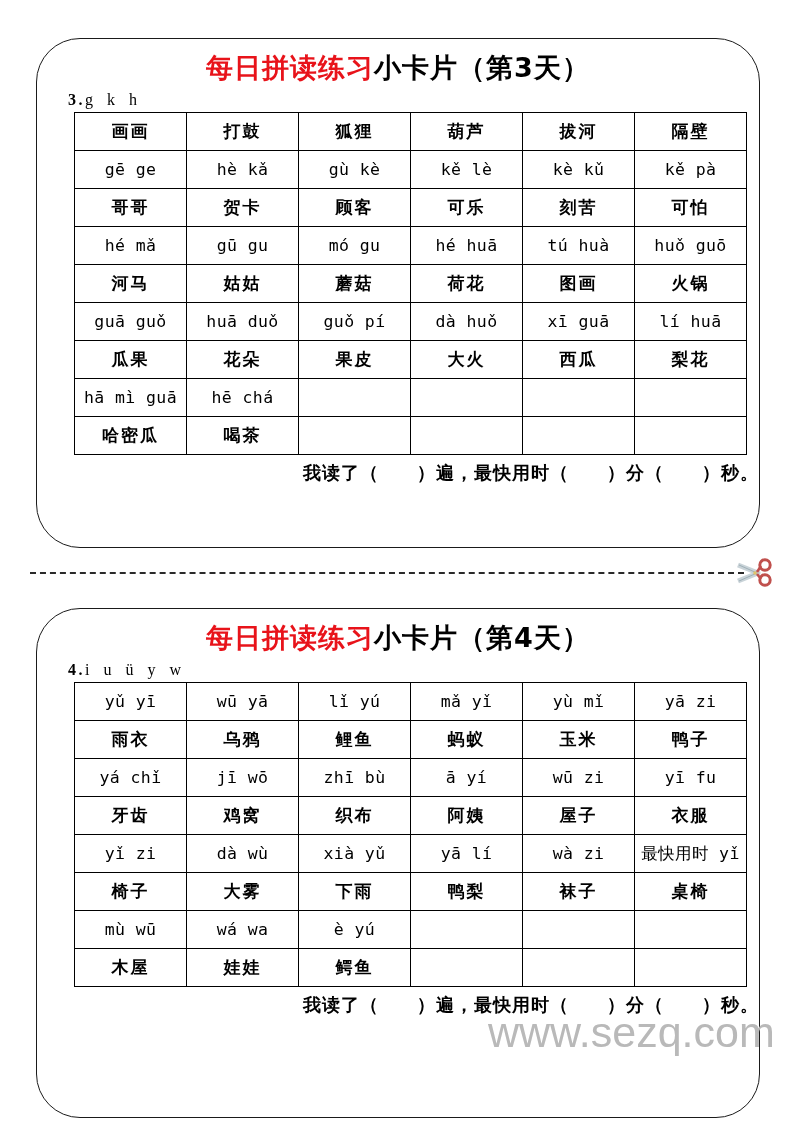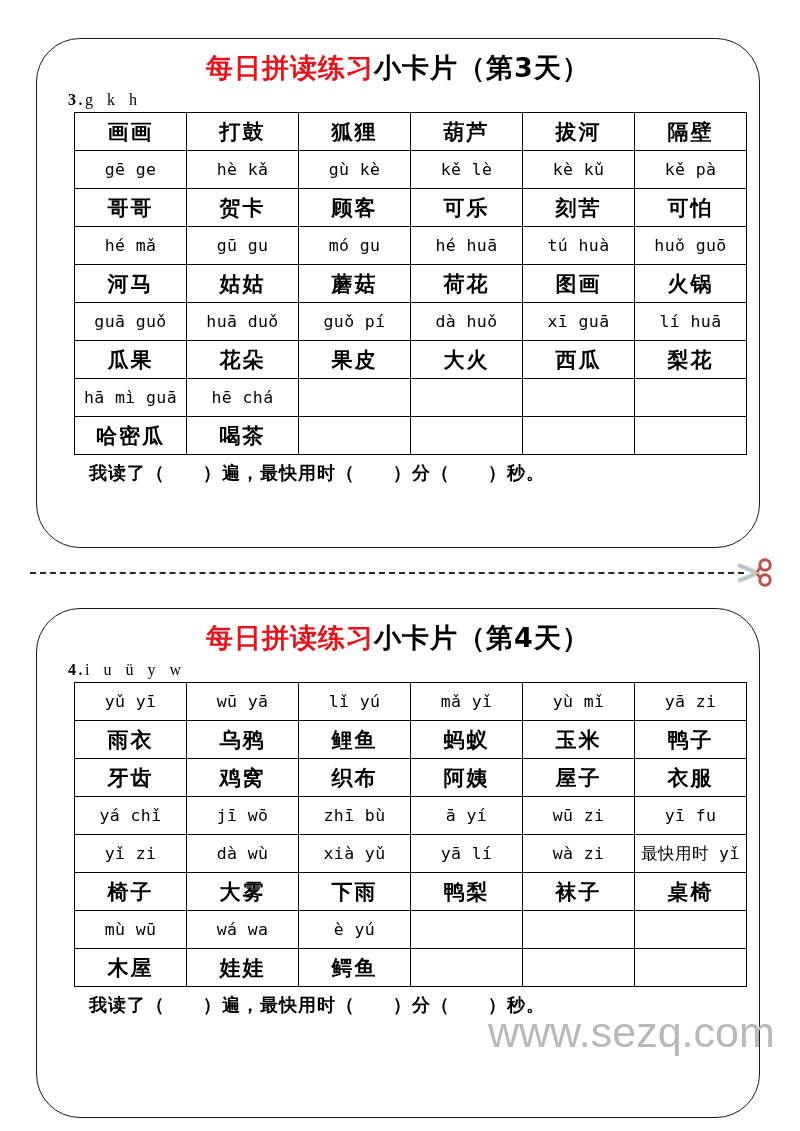--- a/index.html
+++ b/index.html
@@ -105,7 +105,7 @@
   }
   td.hz {
     font-family: "DejaVu Serif", "Liberation Serif", serif;
-    font-size: 21px;
+    font-size: 17px;
     font-weight: bold;
     letter-spacing: 2px;
     color: #000;

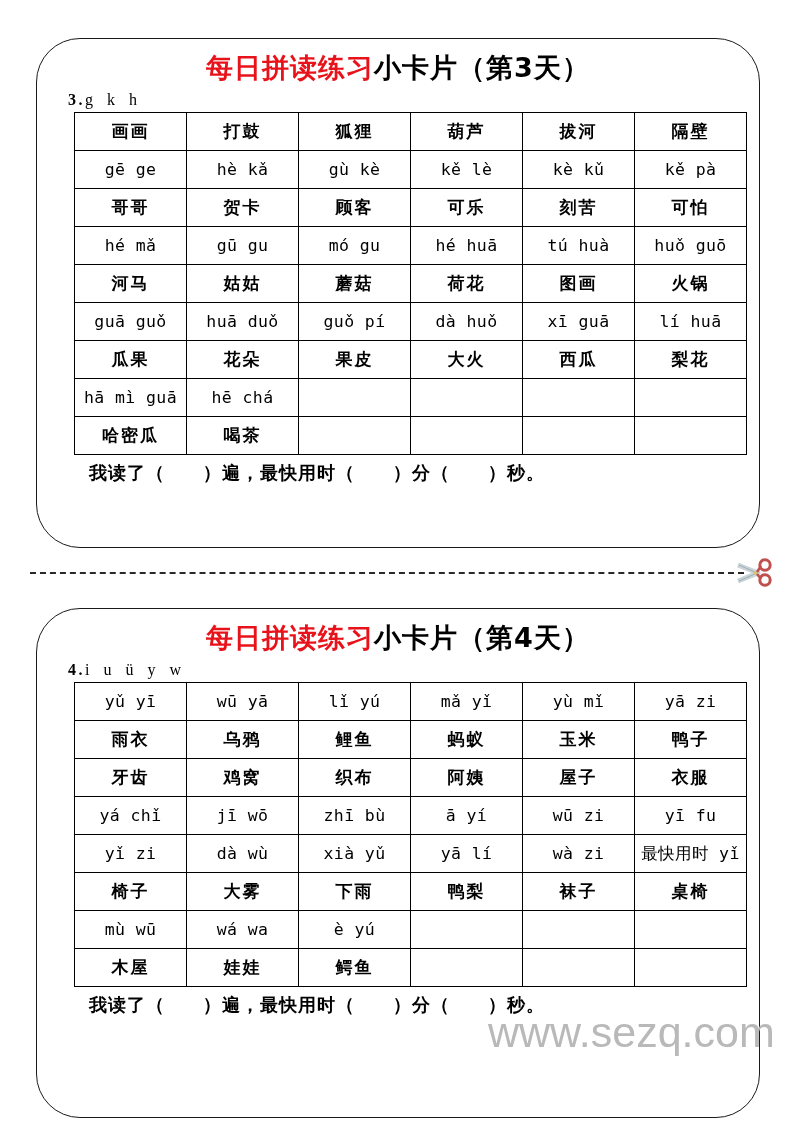--- a/index.html
+++ b/index.html
@@ -122,6 +122,7 @@
     color: #000;
     font-family: "DejaVu Serif", "Liberation Serif", serif;
     white-space: nowrap;
+    text-align: right;
   }
 
   

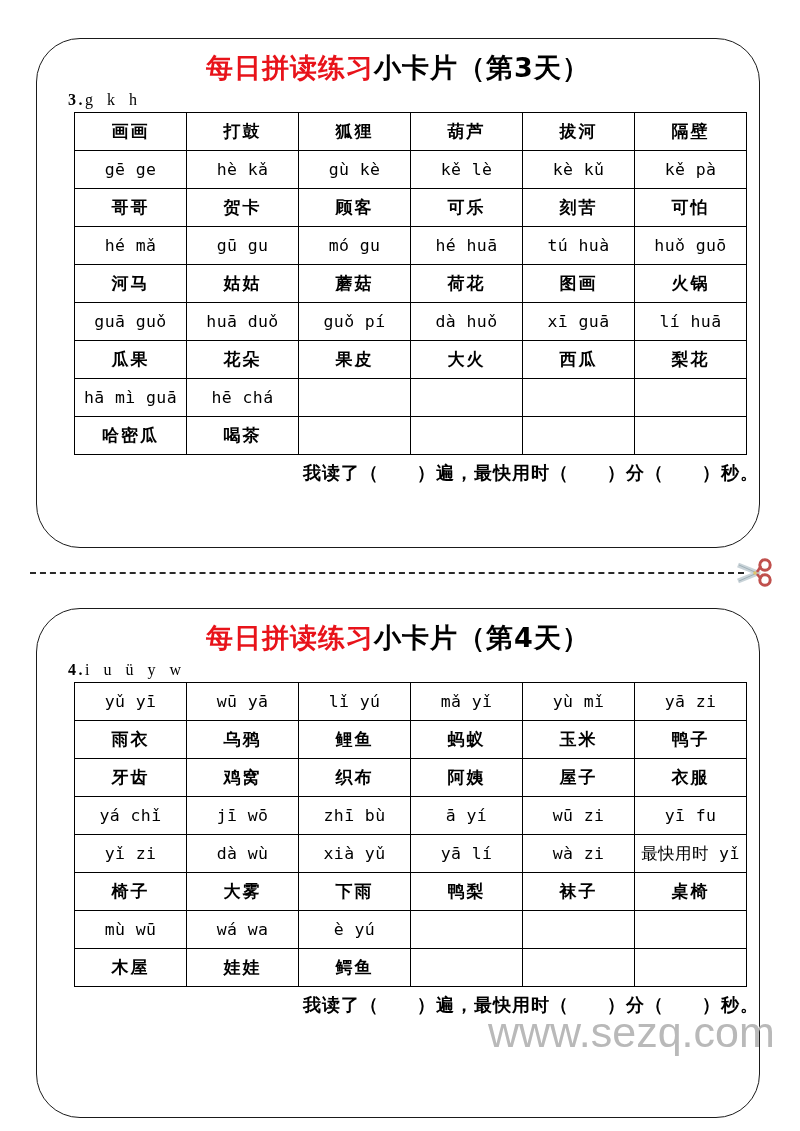--- a/index.html
+++ b/index.html
@@ -273,6 +273,14 @@
             <td class="hz">鸭子</td>
           </tr>
           <tr>
+            <td class="py">yá chǐ</td>
+            <td class="py">jī wō</td>
+            <td class="py">zhī bù</td>
+            <td class="py">ā yí</td>
+            <td class="py">wū zi</td>
+            <td class="py">yī fu</td>
+          </tr>
+          <tr>
             <td class="hz">牙齿</td>
             <td class="hz">鸡窝</td>
             <td class="hz">织布</td>
@@ -281,14 +289,6 @@
             <td class="hz">衣服</td>
           </tr>
           <tr>
-            <td class="py">yá chǐ</td>
-            <td class="py">jī wō</td>
-            <td class="py">zhī bù</td>
-            <td class="py">ā yí</td>
-            <td class="py">wū zi</td>
-            <td class="py">yī fu</td>
-          </tr>
-          <tr>
             <td class="py">yǐ zi</td>
             <td class="py">dà wù</td>
             <td class="py">xià yǔ</td>

